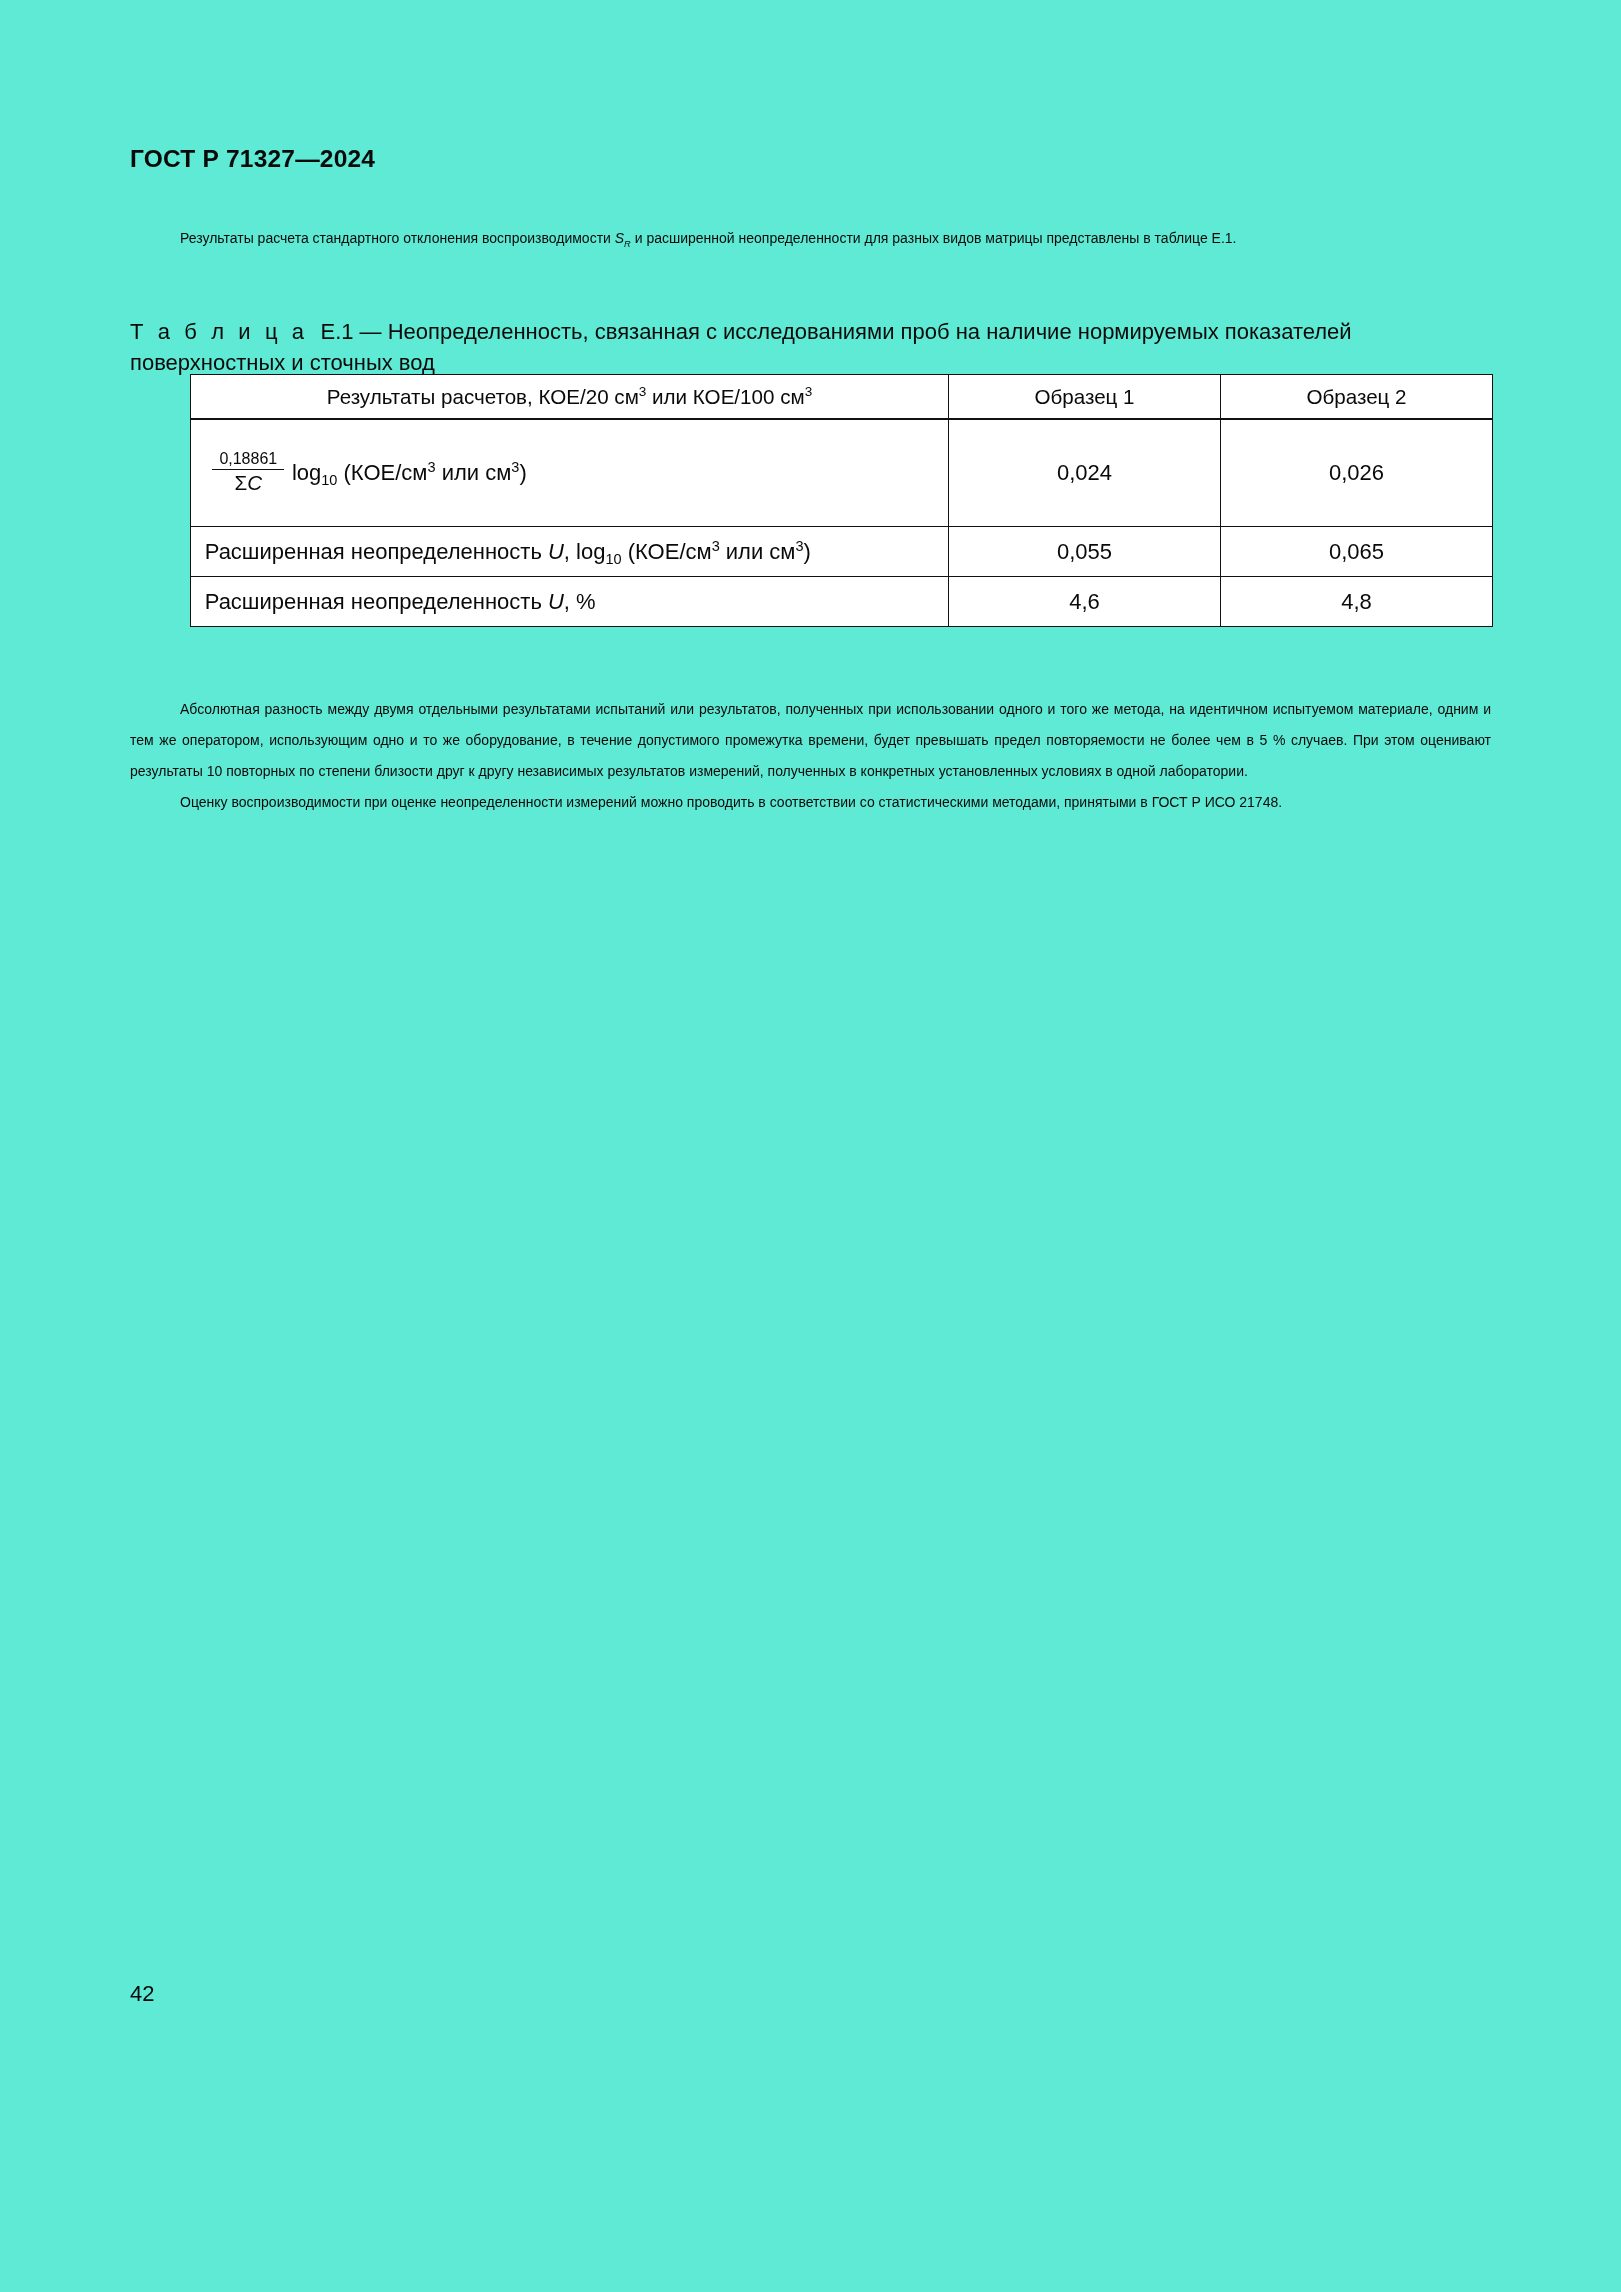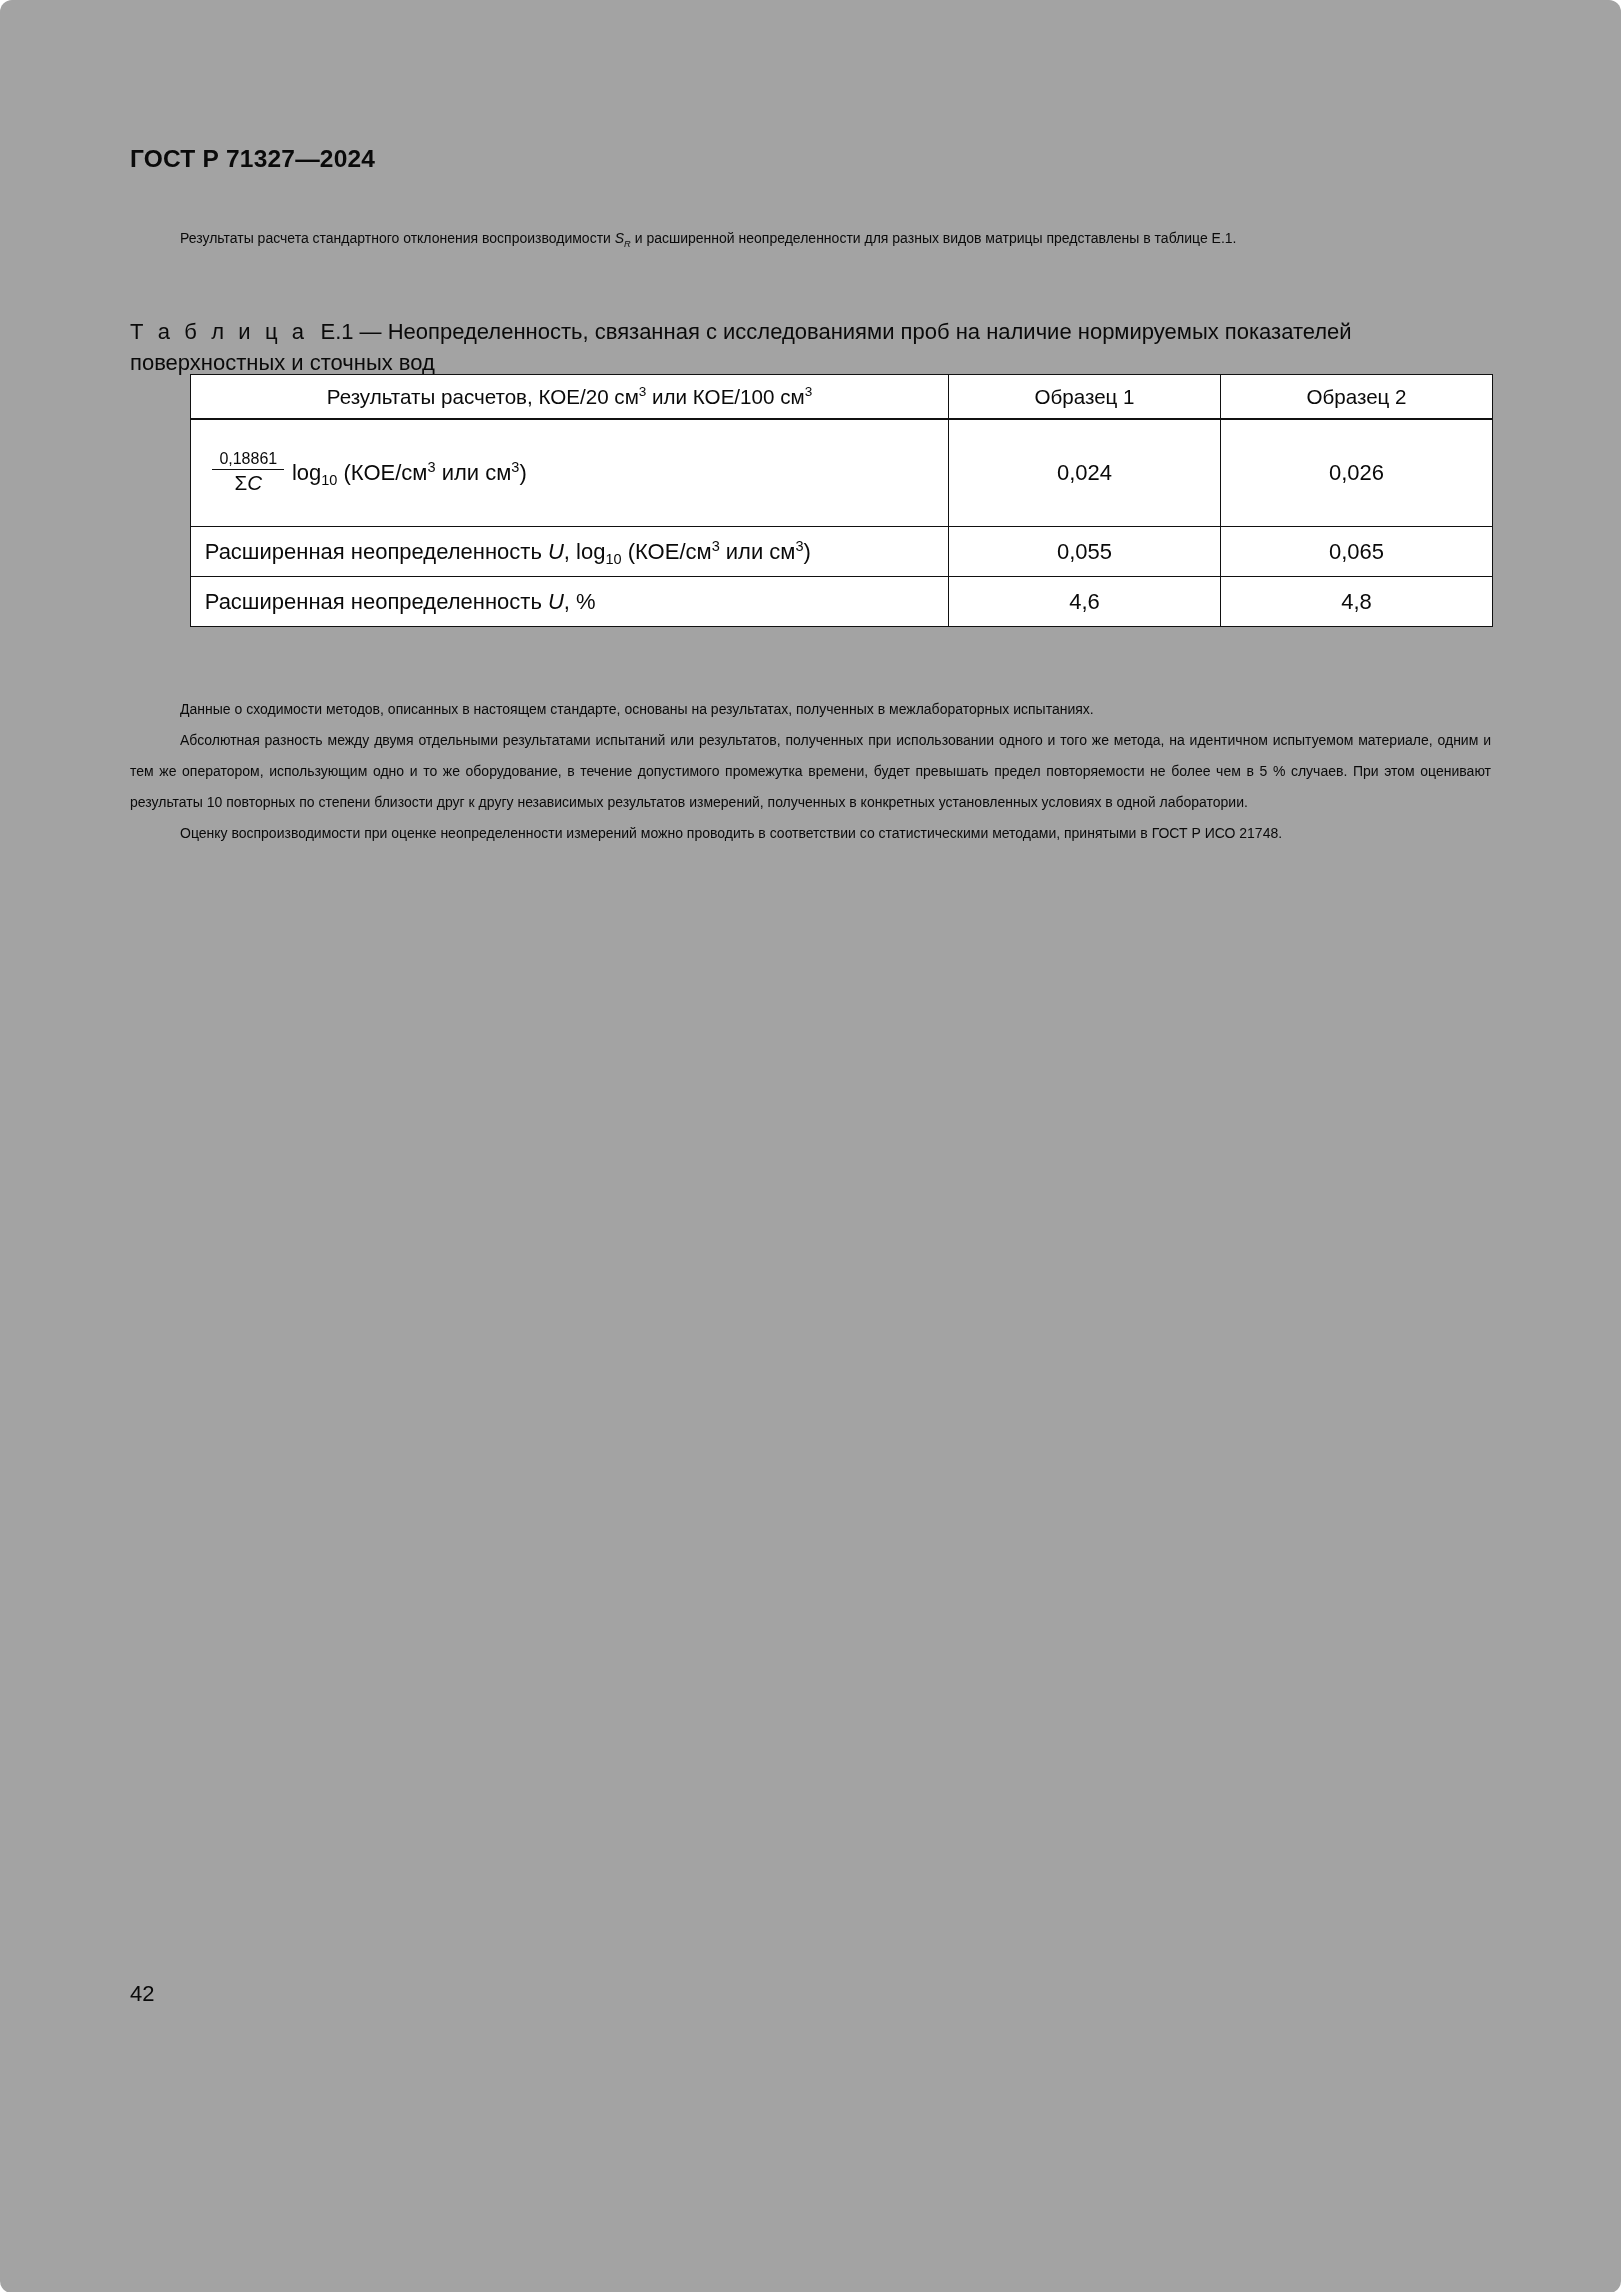--- a/index.html
+++ b/index.html
@@ -18,10 +18,9 @@
     width: 1621px;
     height: 2293px;
     margin: 0 auto;
-    background: #a3a3a3;
+    background: #5eead4;
     overflow: hidden;
     box-sizing: border-box;
-    border-radius: 12px;
   }
 
   

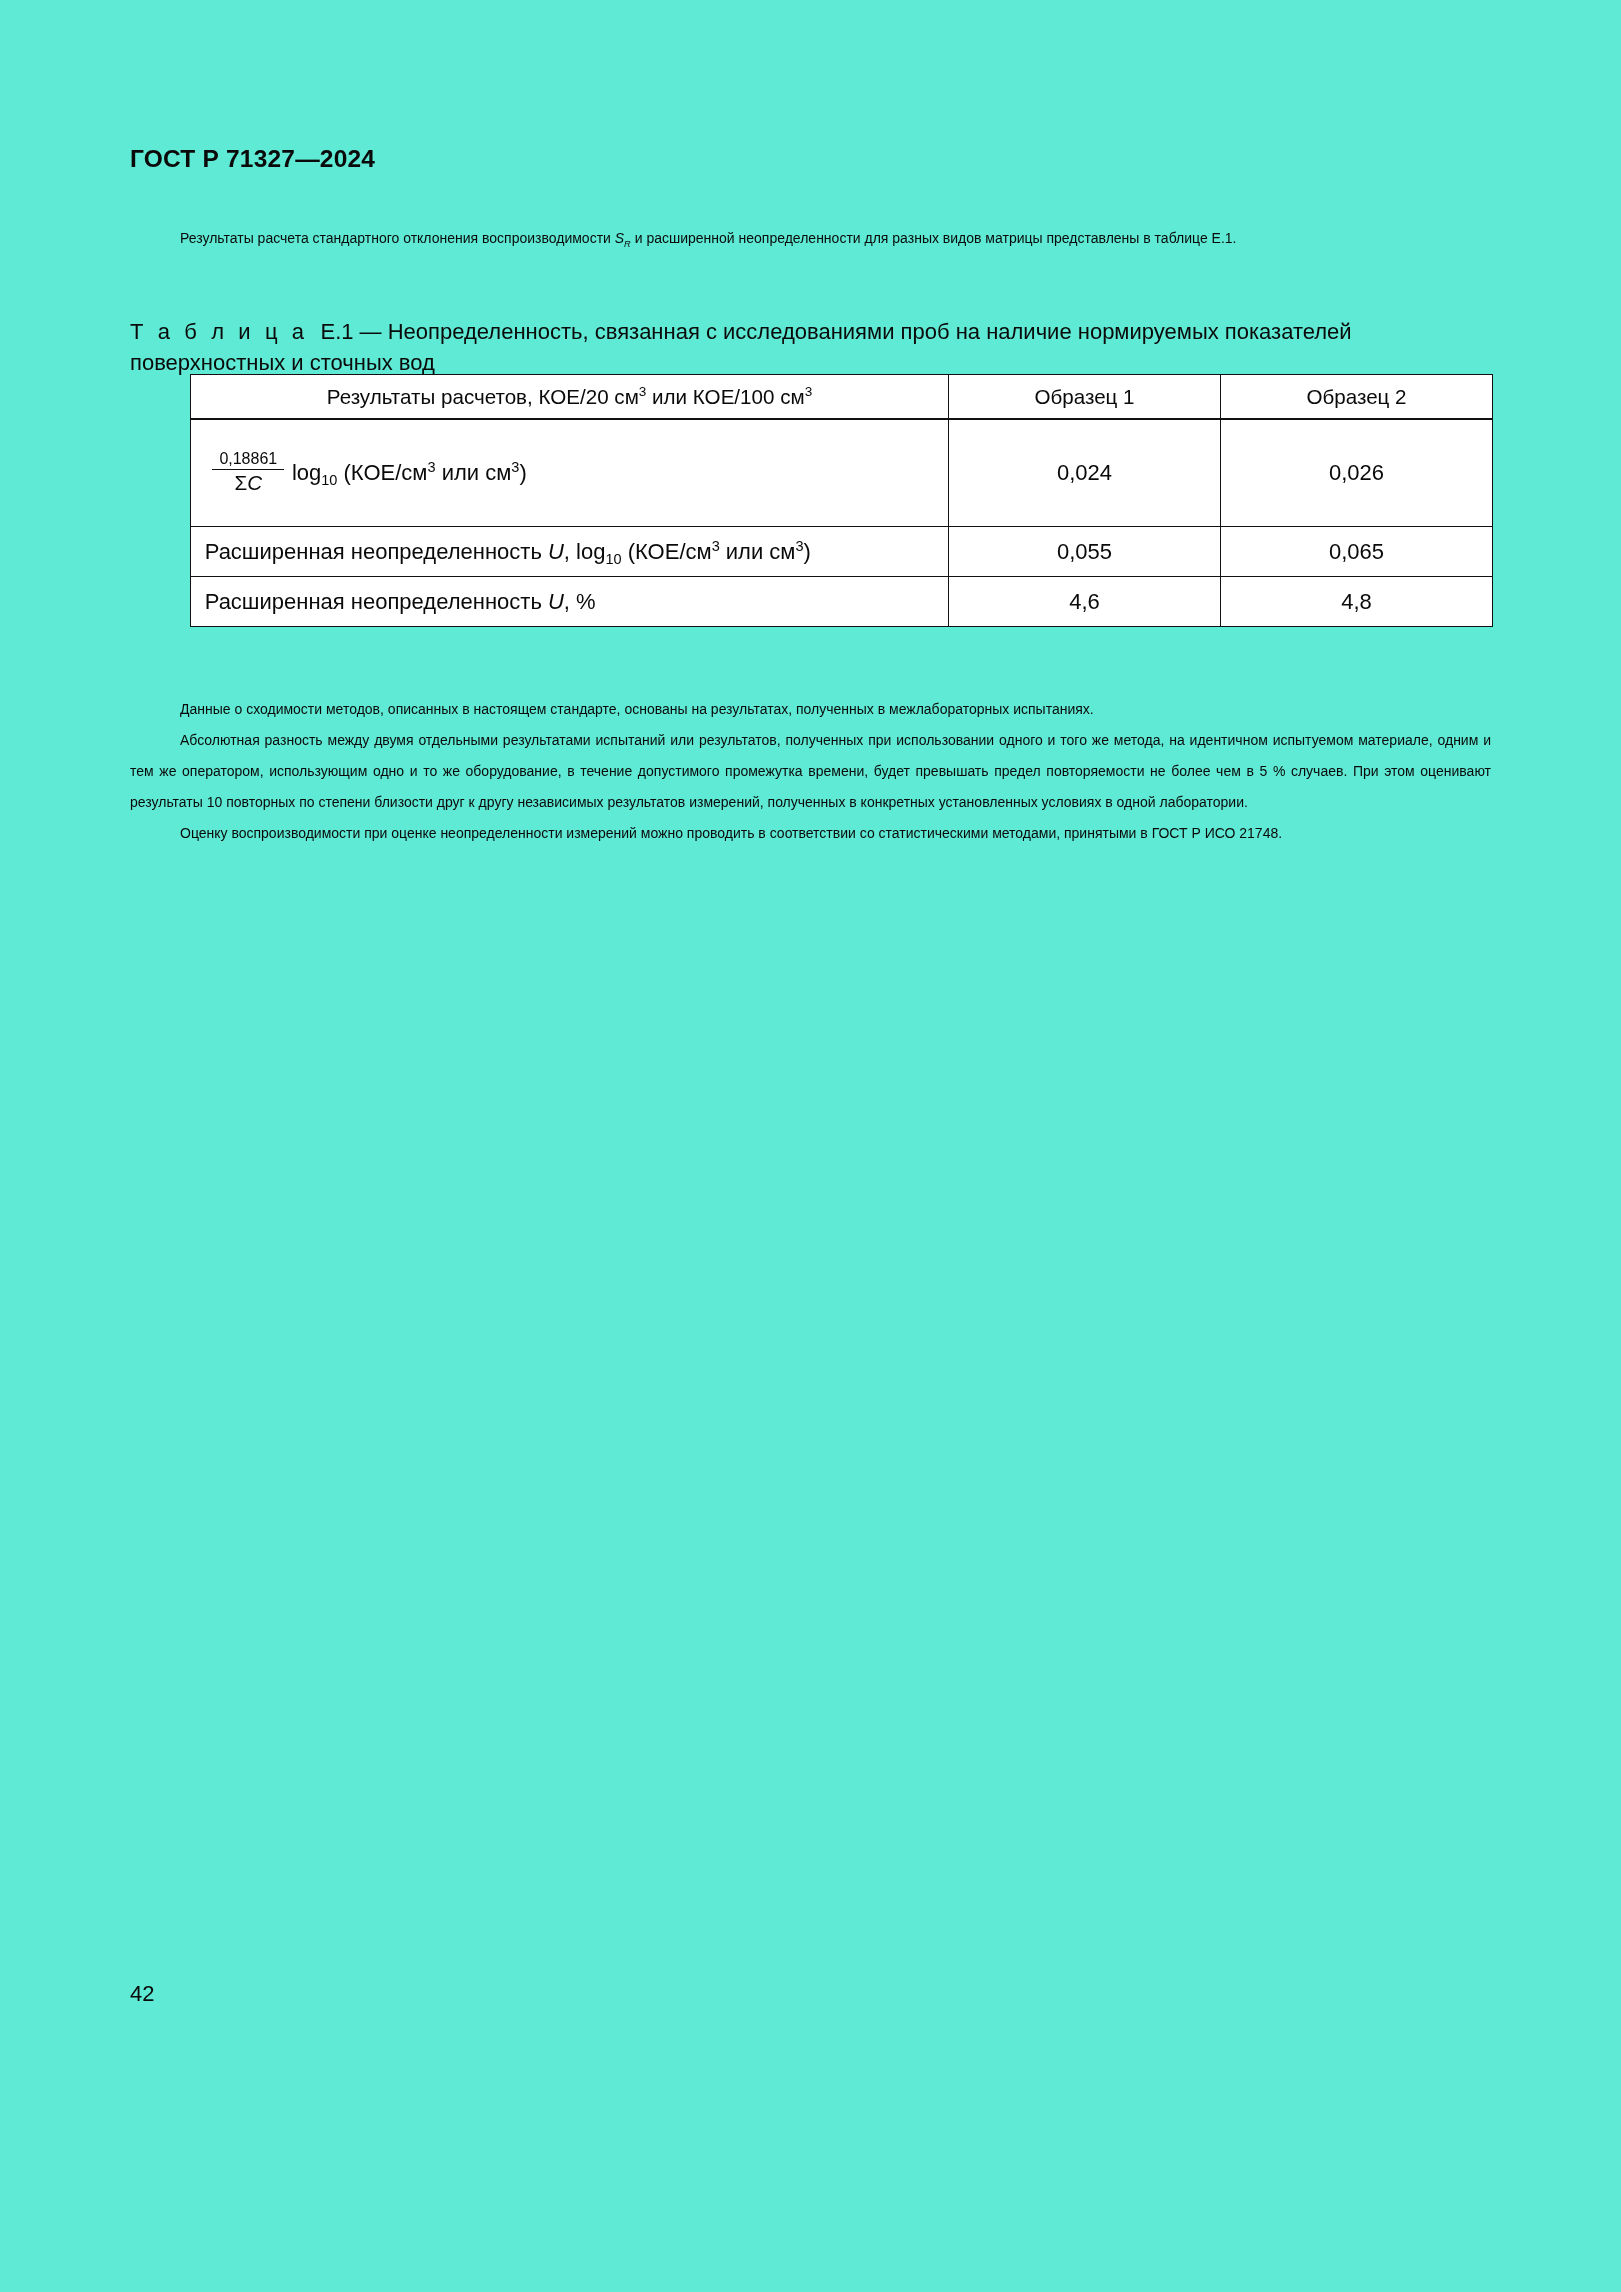--- a/index.html
+++ b/index.html
@@ -226,7 +226,6 @@
   </div>
 
   <div class="lower-block">
-    <p class="para">Данные о сходимости методов, описанных в настоящем стандарте, основаны на результатах, полученных в межлабораторных испытаниях.</p>
     <p class="para">Абсолютная разность между двумя отдельными результатами испытаний или результатов, полученных при использовании одного и того же метода, на идентичном испытуемом материале, одним и тем же оператором, использующим одно и то же оборудование, в течение допустимого промежутка времени, будет превышать предел повторяемости не более чем в 5 % случаев. При этом оценивают результаты 10 повторных по степени близости друг к другу независимых результатов измерений, полученных в конкретных установленных условиях в одной лаборатории.</p>
     <p class="para">Оценку воспроизводимости при оценке неопределенности измерений можно проводить в соответствии со статистическими методами, принятыми в ГОСТ Р ИСО 21748.</p>
   </div>

